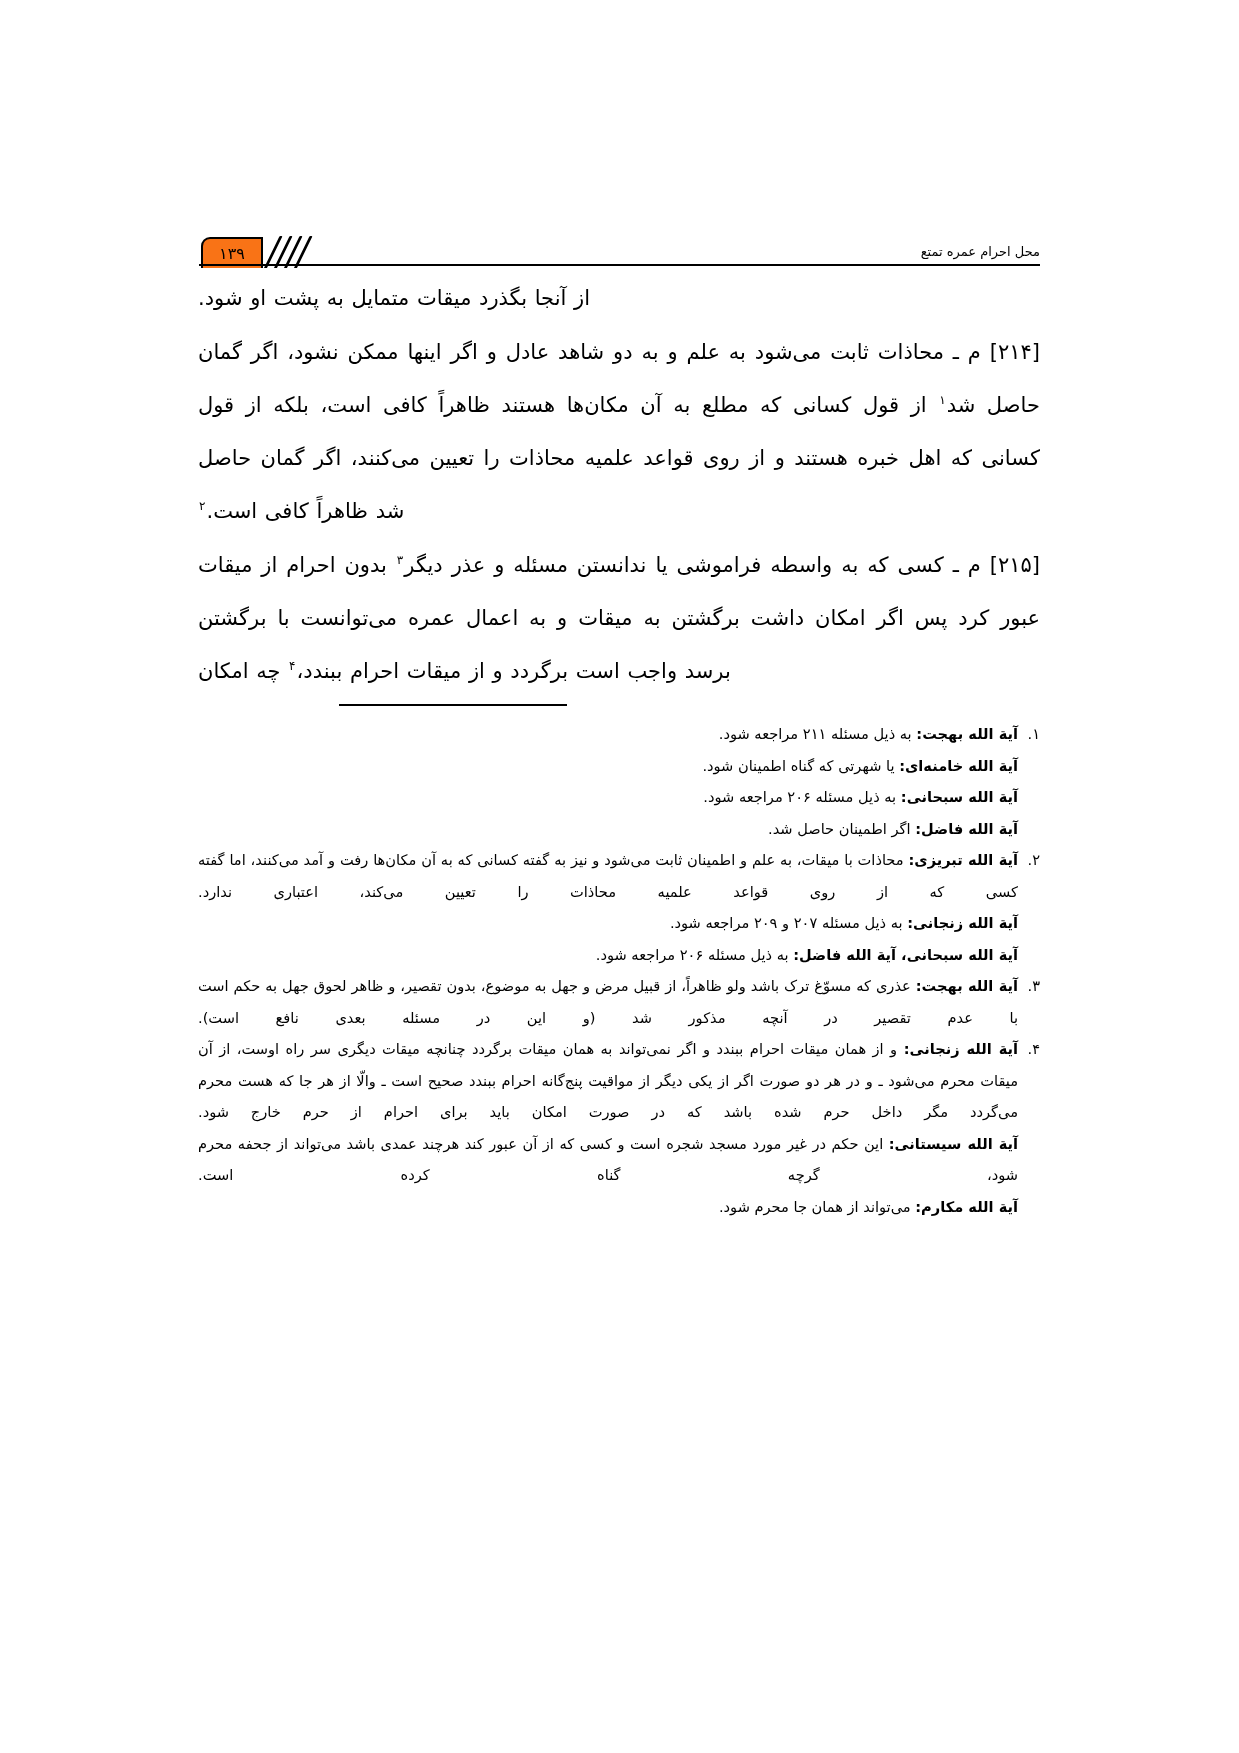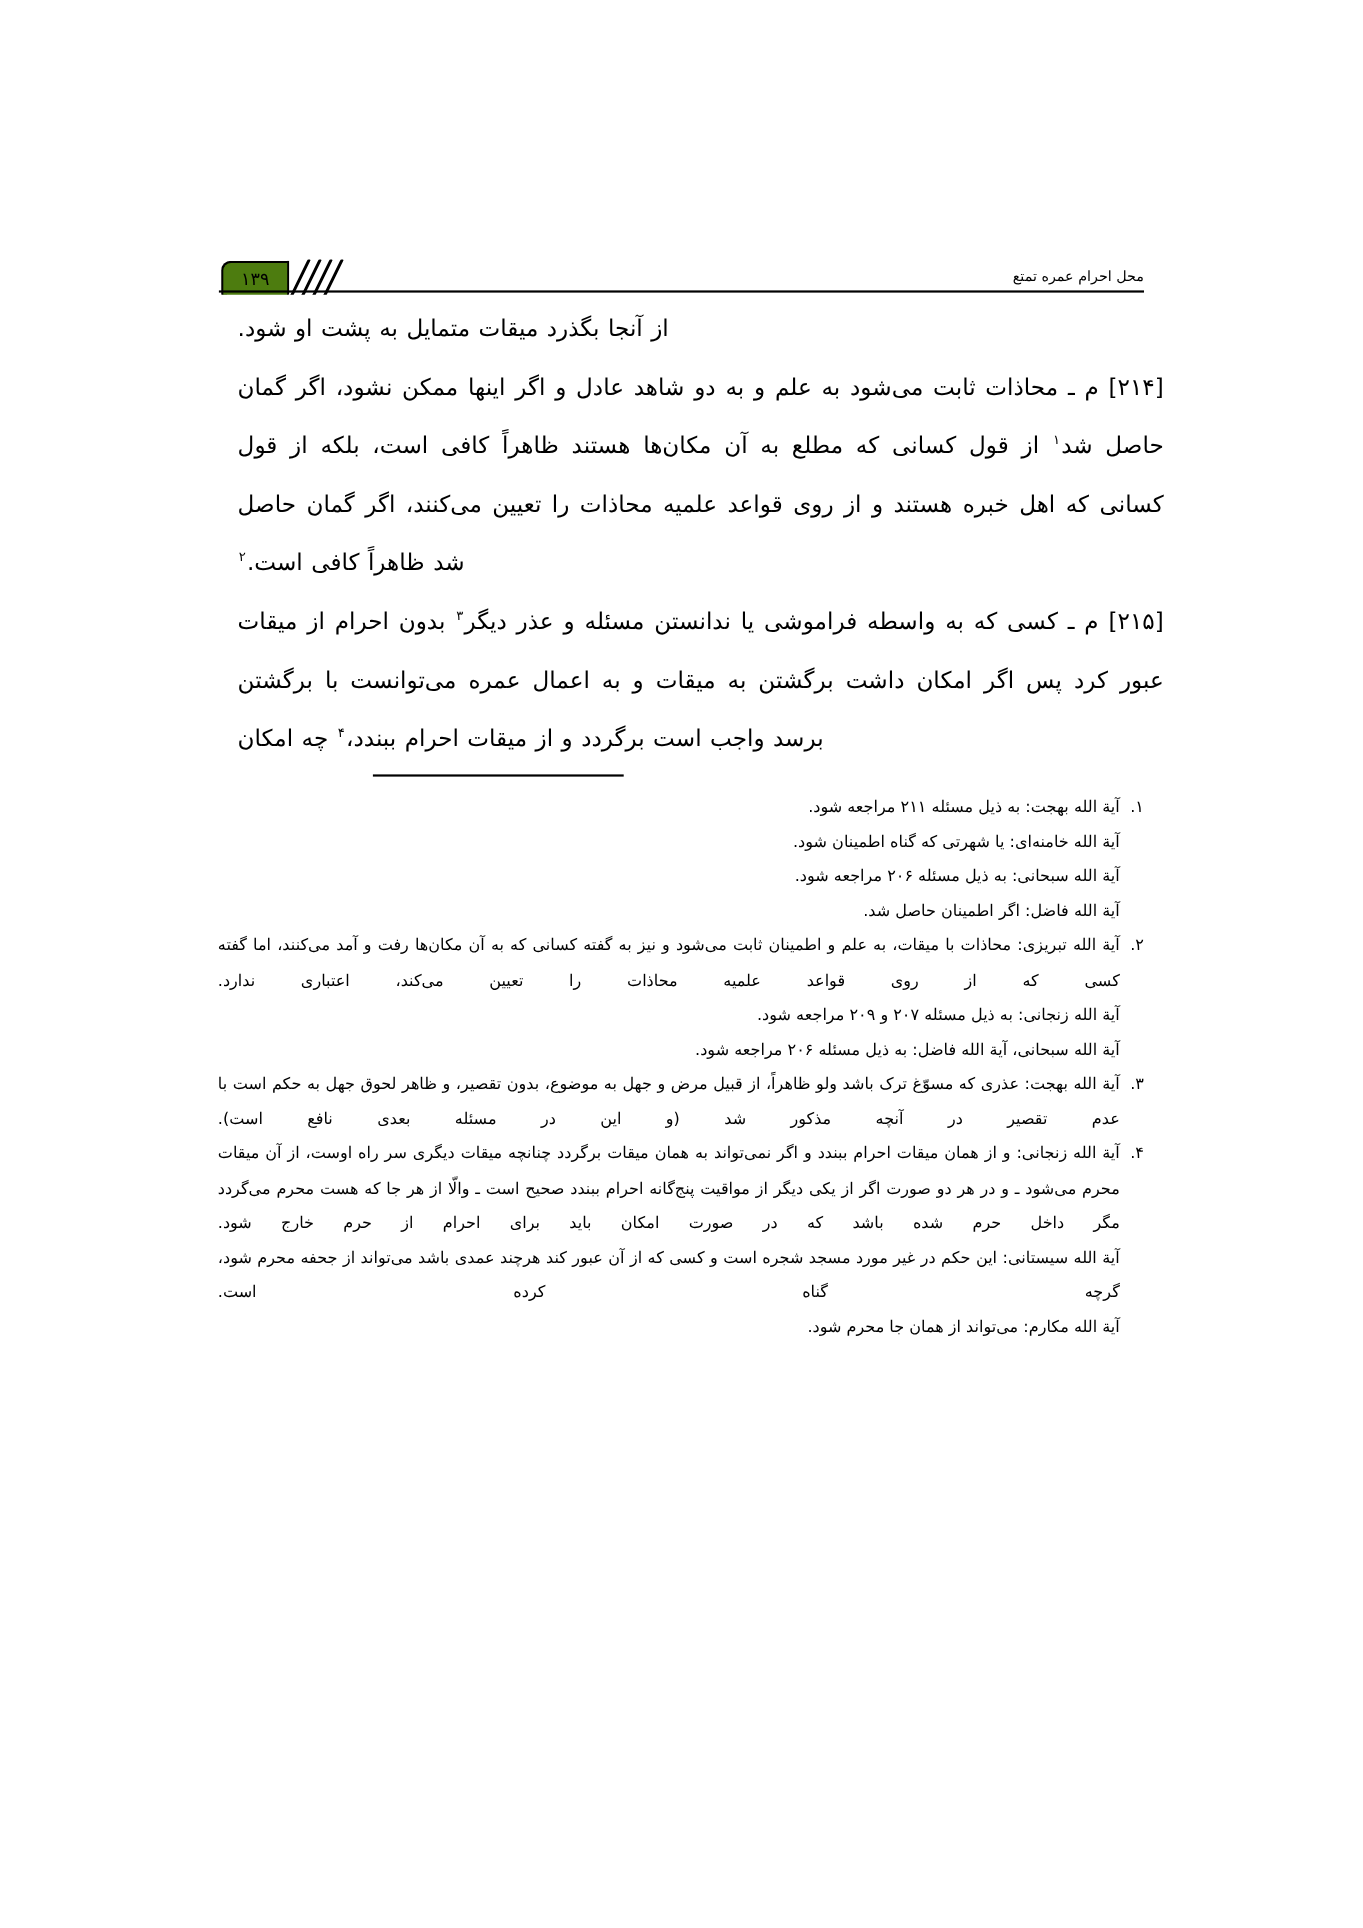--- a/index.html
+++ b/index.html
@@ -69,7 +69,7 @@
     justify-content: center;
     font-size: 16px;
     letter-spacing: 1px;
-    background: #4d7c0f;
+    background: #f97316;
     position: relative;
     left: 2px;
   }

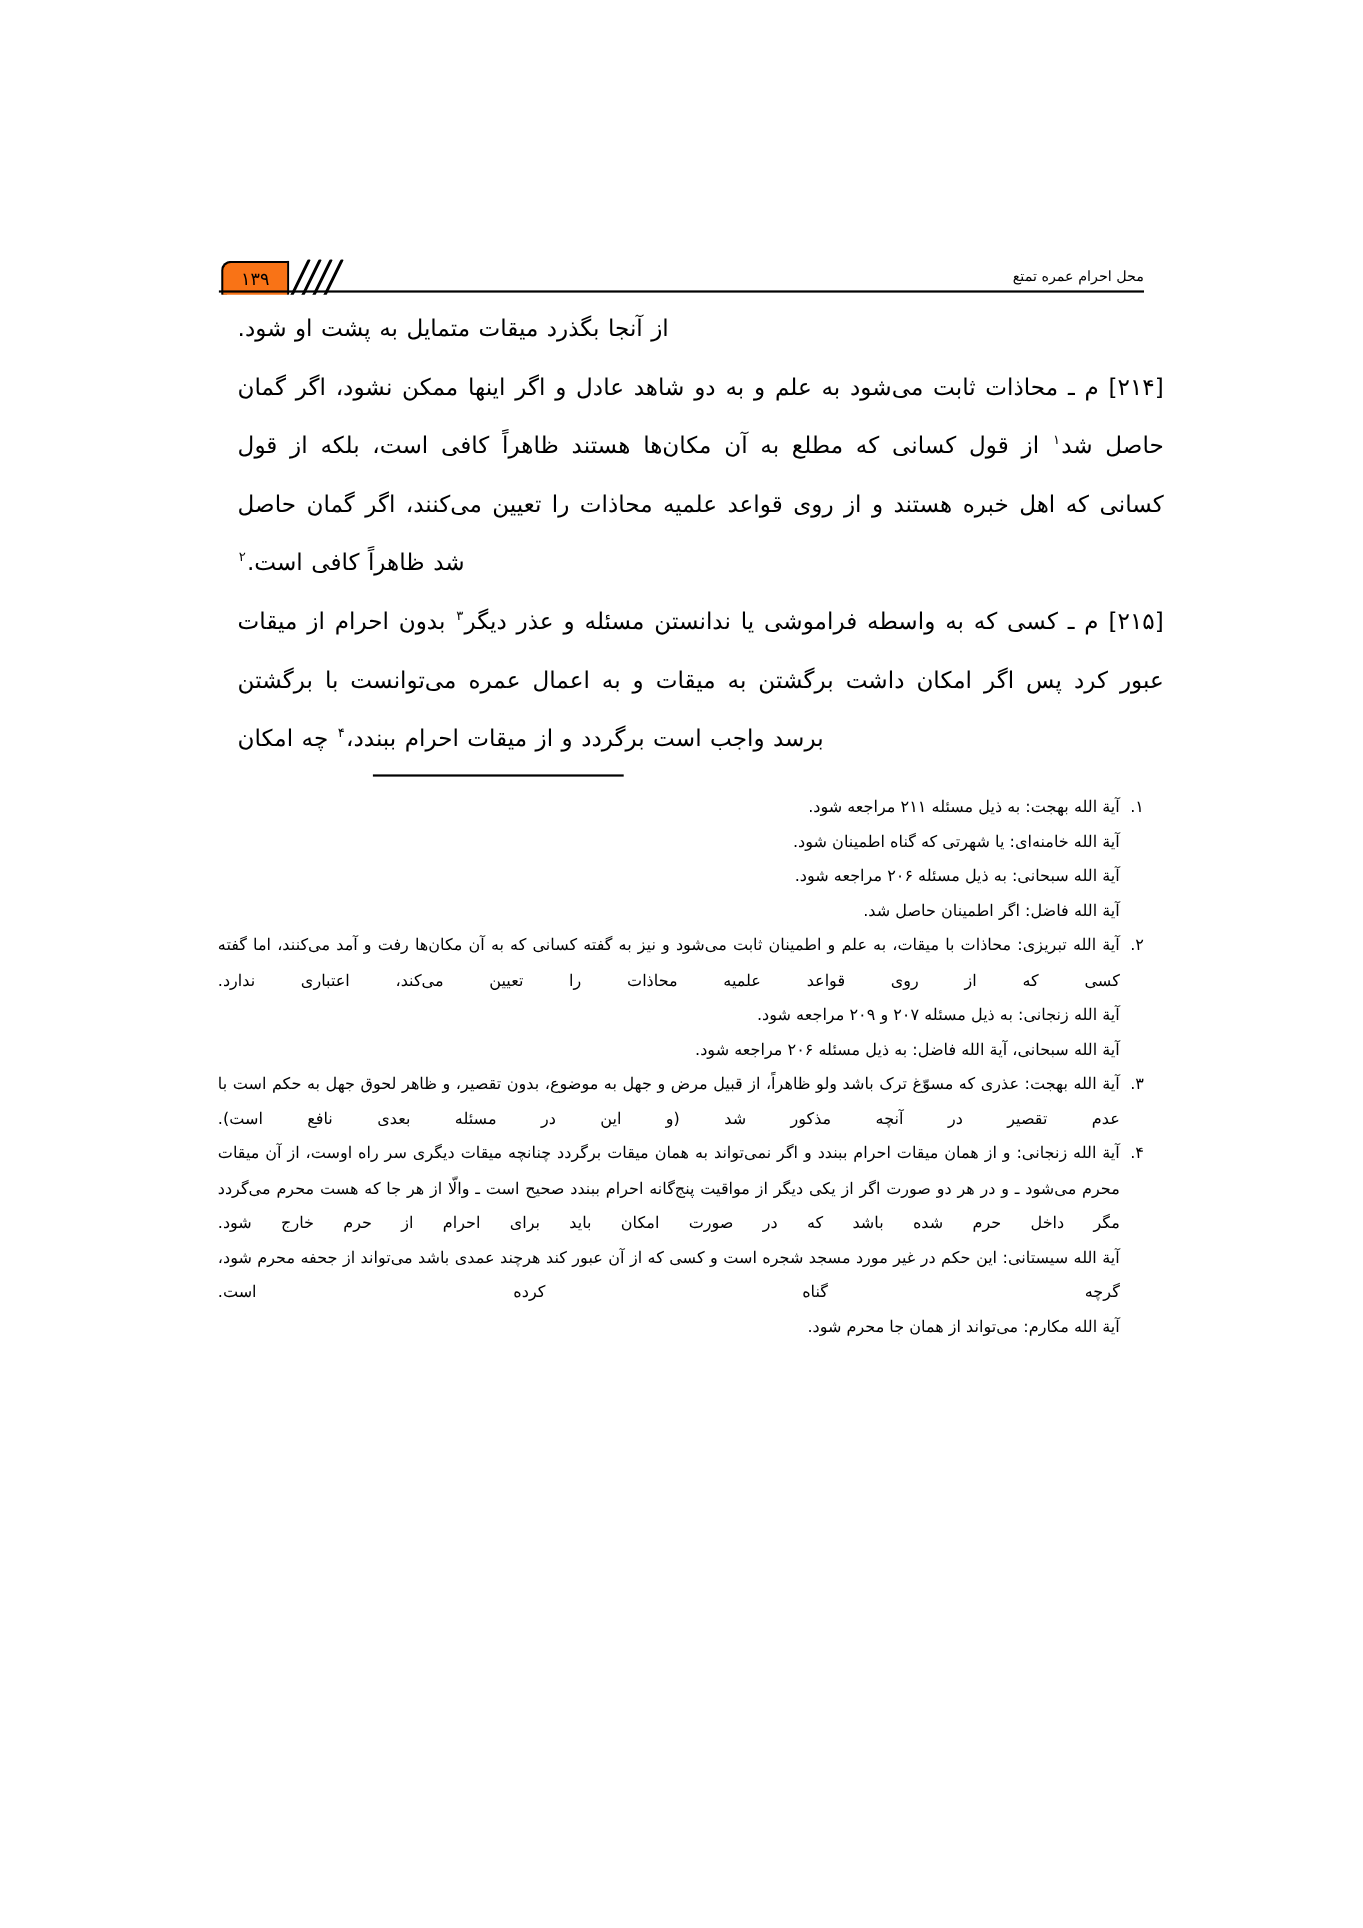--- a/index.html
+++ b/index.html
@@ -98,7 +98,7 @@
   .body-block {
     position: absolute;
     top: 272px;
-    right: 181px;
+    right: 199px;
     width: 842px;
     text-align: justify;
     text-align-last: left;

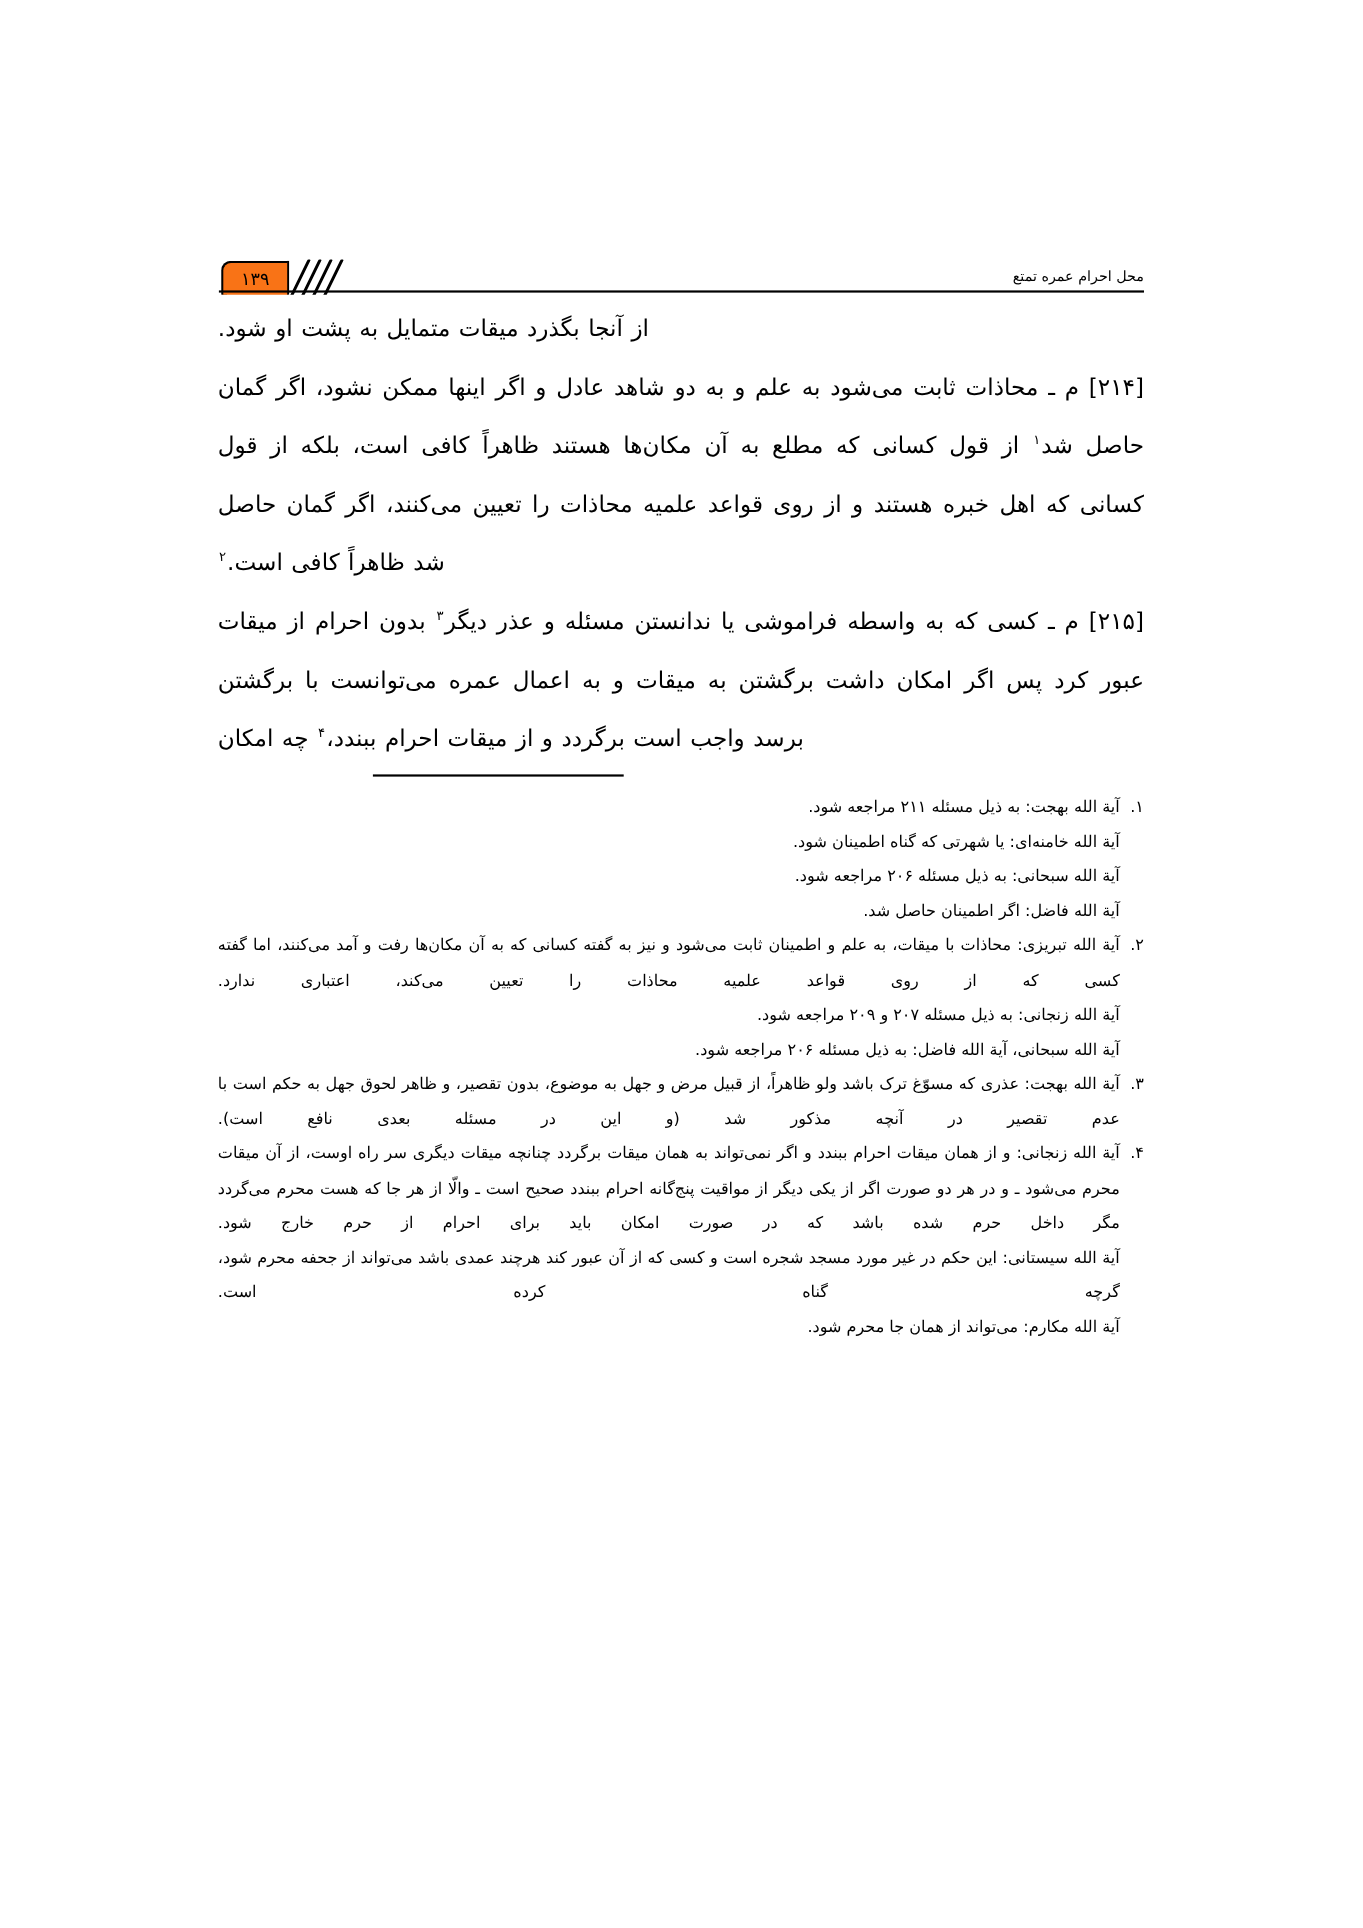--- a/index.html
+++ b/index.html
@@ -171,7 +171,7 @@
     text-align: right;
   }
   .fn-name {
-    font-weight: normal;
+    font-weight: bold;
   }
   .fn-para {
     text-align: justify;

